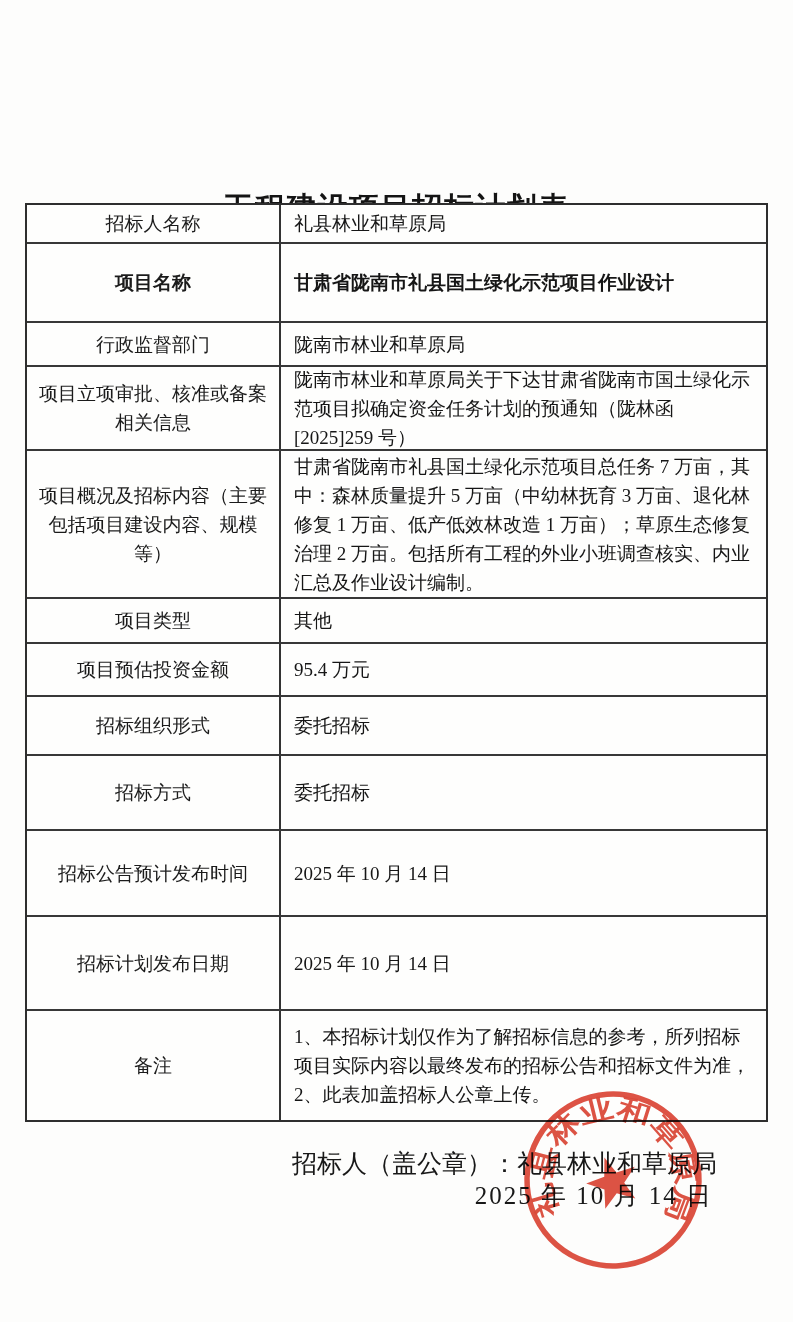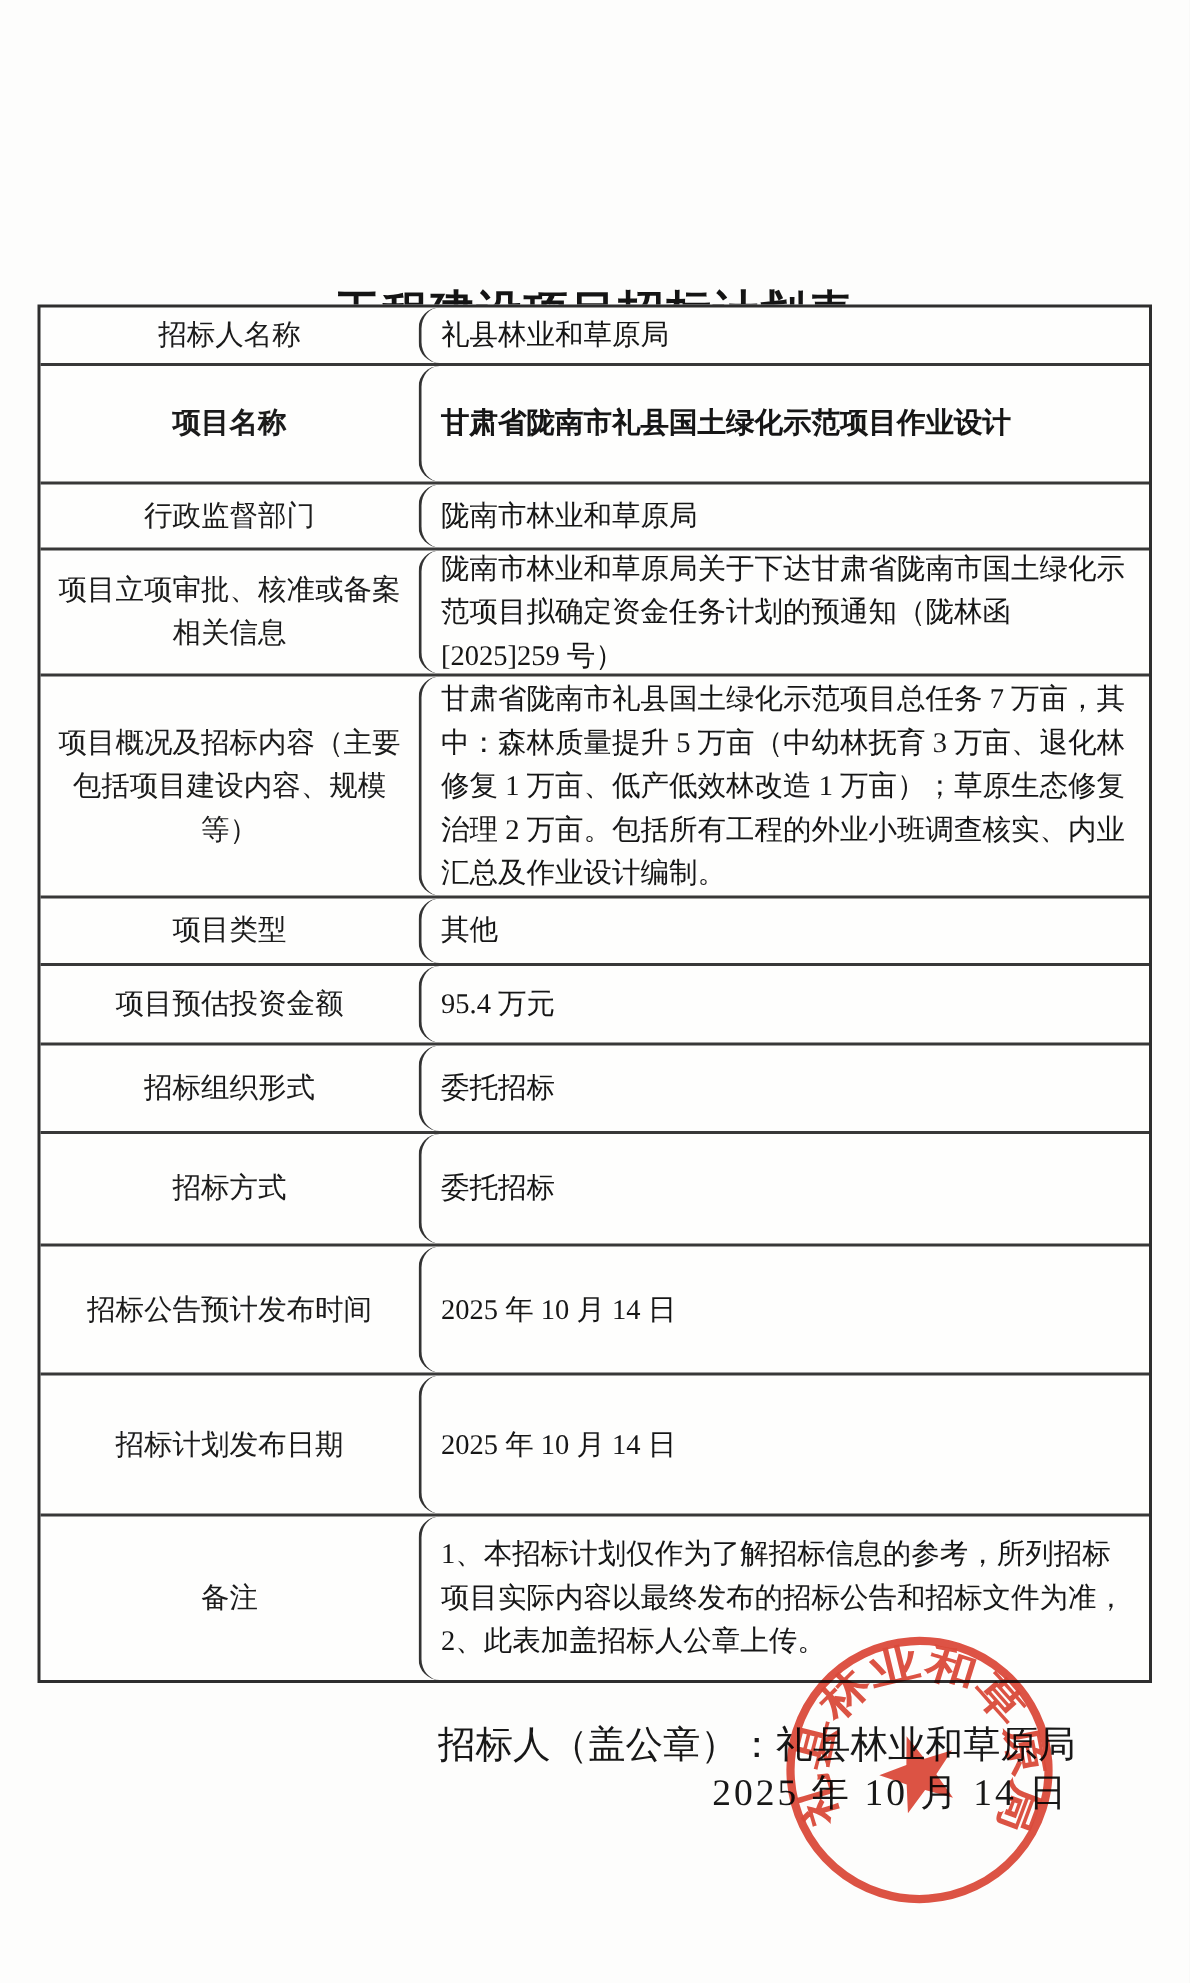--- a/index.html
+++ b/index.html
@@ -39,7 +39,7 @@
     border-top:2px solid #383838;
   }
   .t-row:first-child{border-top:none;}
-  .cell{box-sizing:border-box;display:flex;align-items:center;border-radius:14px;}
+  .cell{box-sizing:border-box;display:flex;align-items:center;}
   .cell-label{
     width:252px;flex:0 0 252px;
     justify-content:center;

